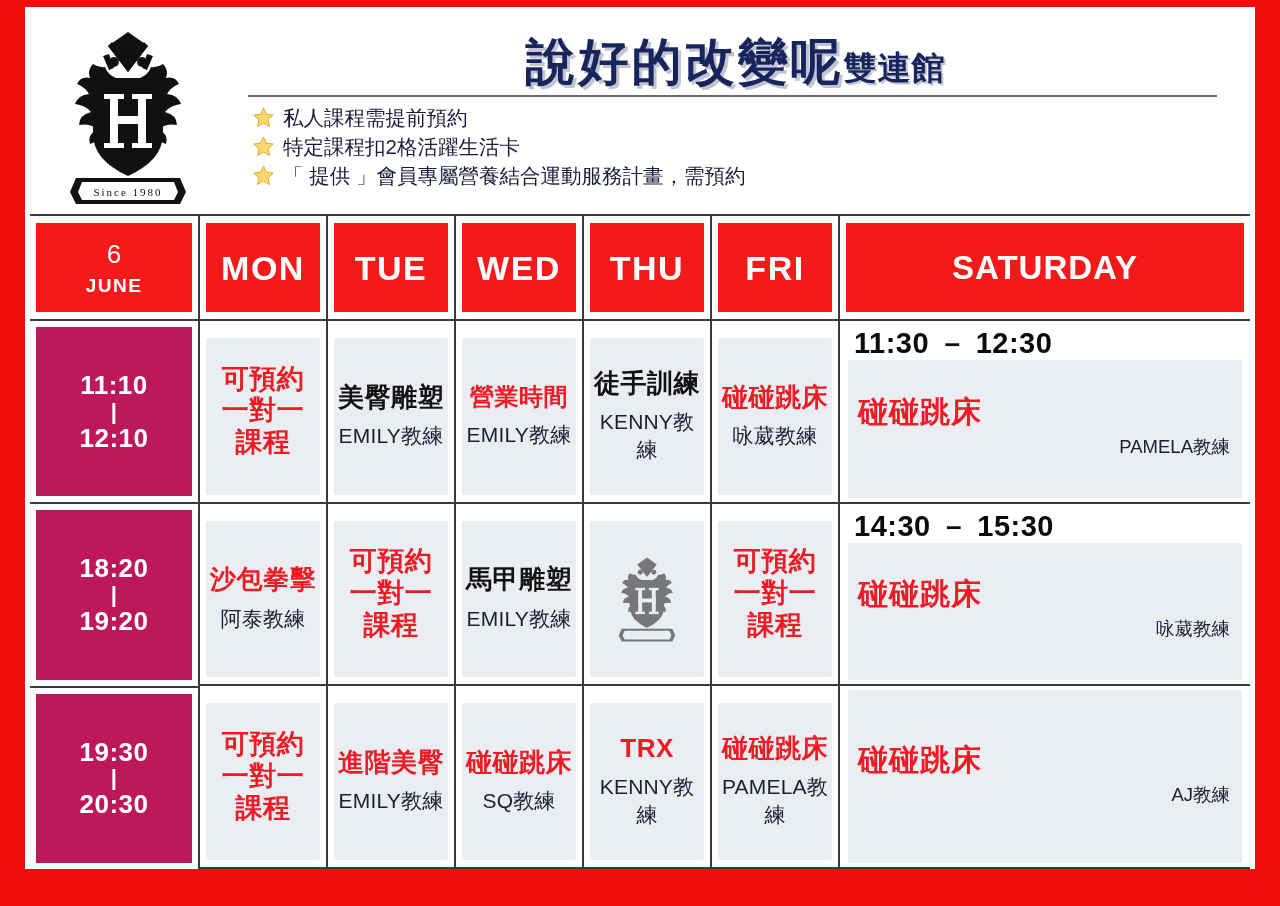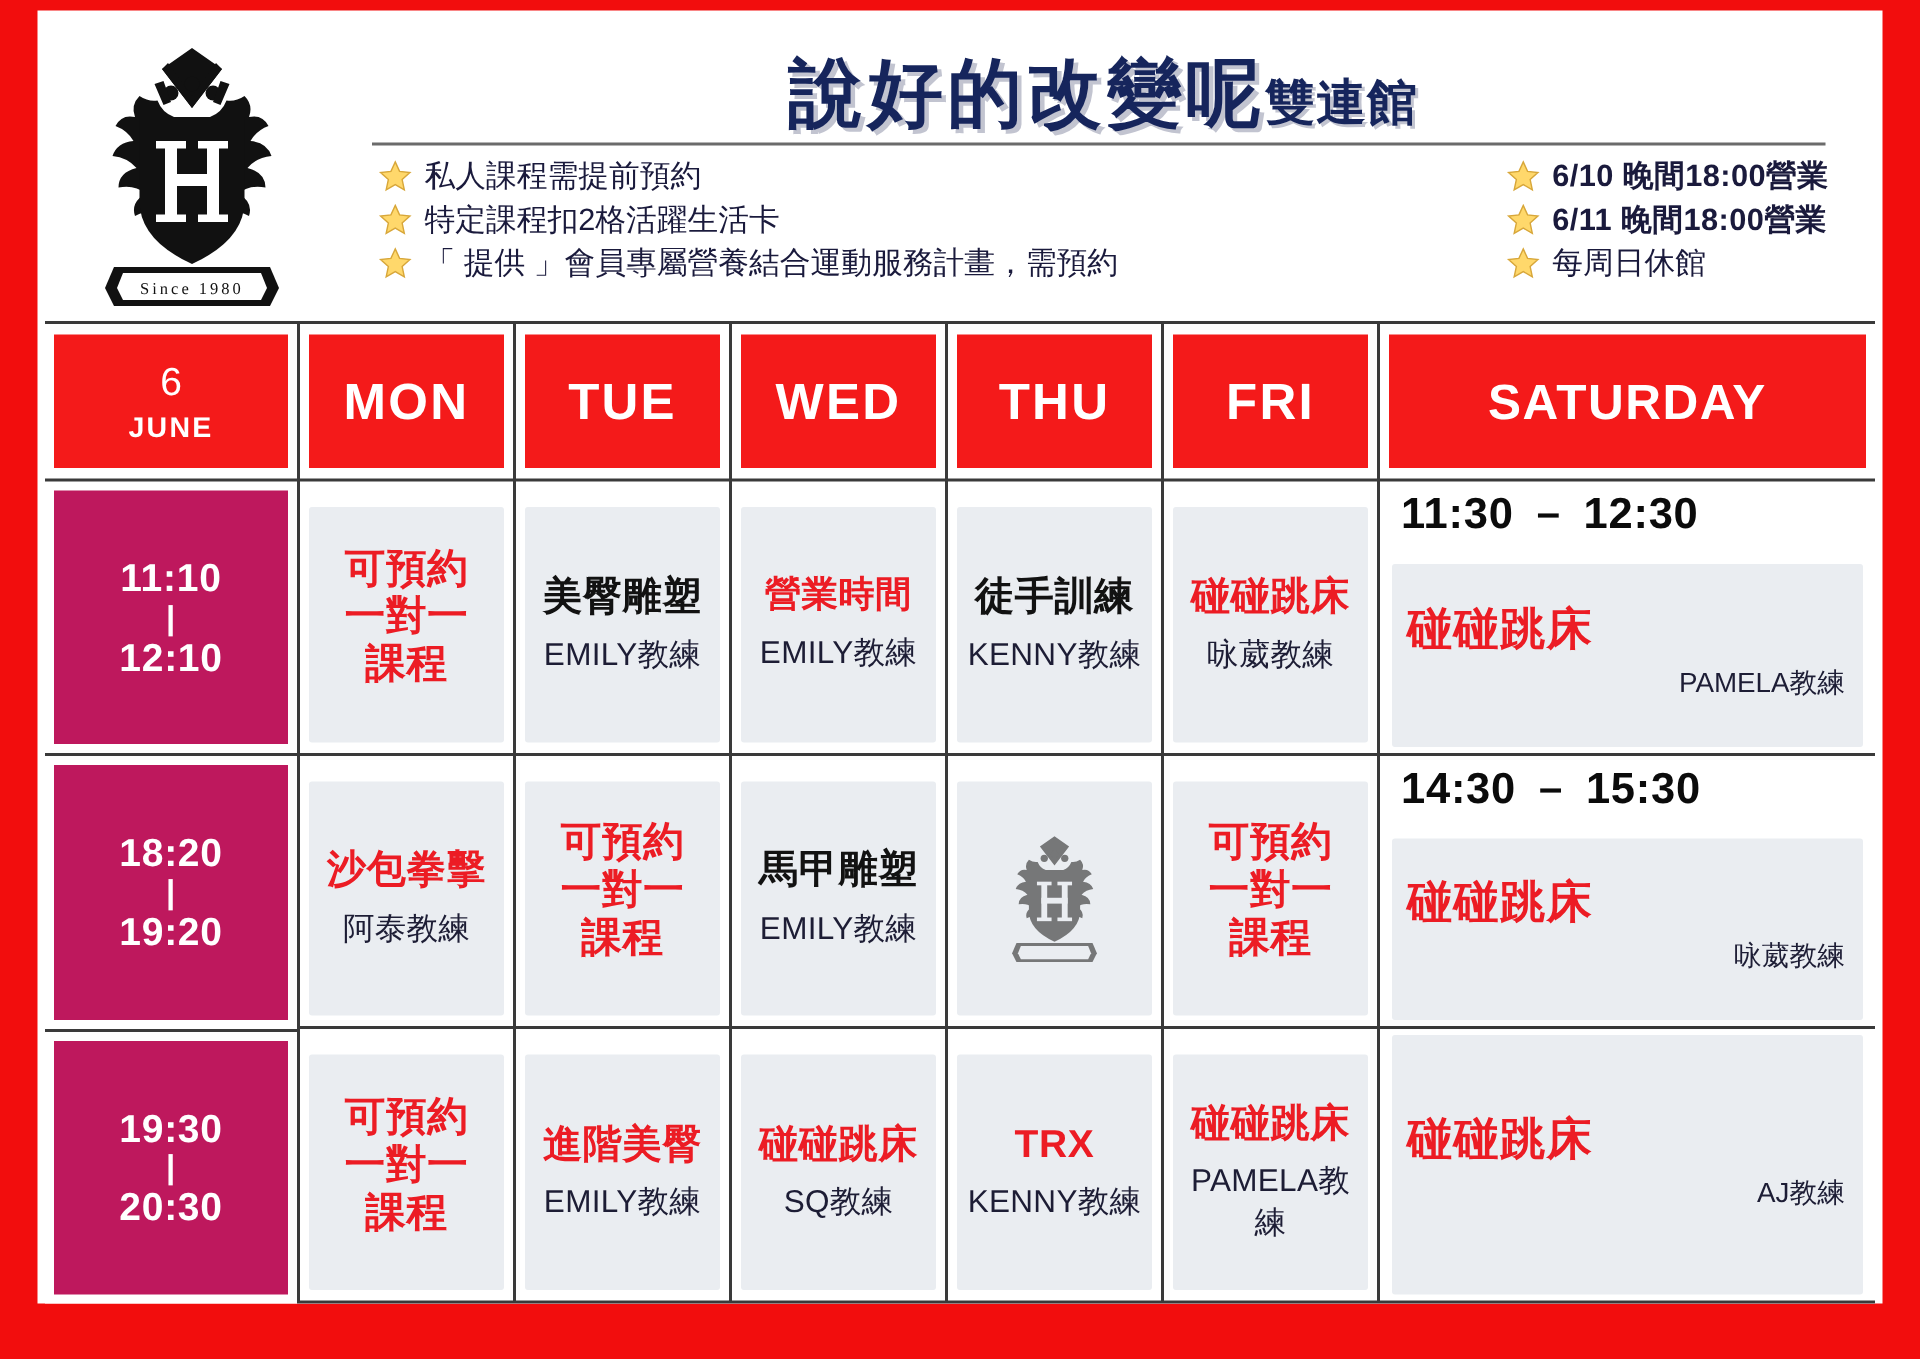--- a/index.html
+++ b/index.html
@@ -303,26 +303,6 @@
             </div>
           </div>
 
-          <div class="notes-col right">
-            <div class="note bold">
-              <svg class="star" viewBox="0 0 24 24">
-                <path d="M12 2l3 6.6 7.2.8-5.4 4.9 1.5 7.1L12 17.8 5.7 21.4l1.5-7.1L1.8 9.4 9 8.6z" fill="#FFD86B" stroke="#D8A73A" stroke-width="1"></path>
-              </svg>
-              <span>6/10 晚間18:00營業</span>
-            </div>
-            <div class="note bold">
-              <svg class="star" viewBox="0 0 24 24">
-                <path d="M12 2l3 6.6 7.2.8-5.4 4.9 1.5 7.1L12 17.8 5.7 21.4l1.5-7.1L1.8 9.4 9 8.6z" fill="#FFD86B" stroke="#D8A73A" stroke-width="1"></path>
-              </svg>
-              <span>6/11 晚間18:00營業</span>
-            </div>
-            <div class="note">
-              <svg class="star" viewBox="0 0 24 24">
-                <path d="M12 2l3 6.6 7.2.8-5.4 4.9 1.5 7.1L12 17.8 5.7 21.4l1.5-7.1L1.8 9.4 9 8.6z" fill="#FFD86B" stroke="#D8A73A" stroke-width="1"></path>
-              </svg>
-              <span>每周日休館</span>
-            </div>
-          </div>
         </div>
       </div>
     </div>

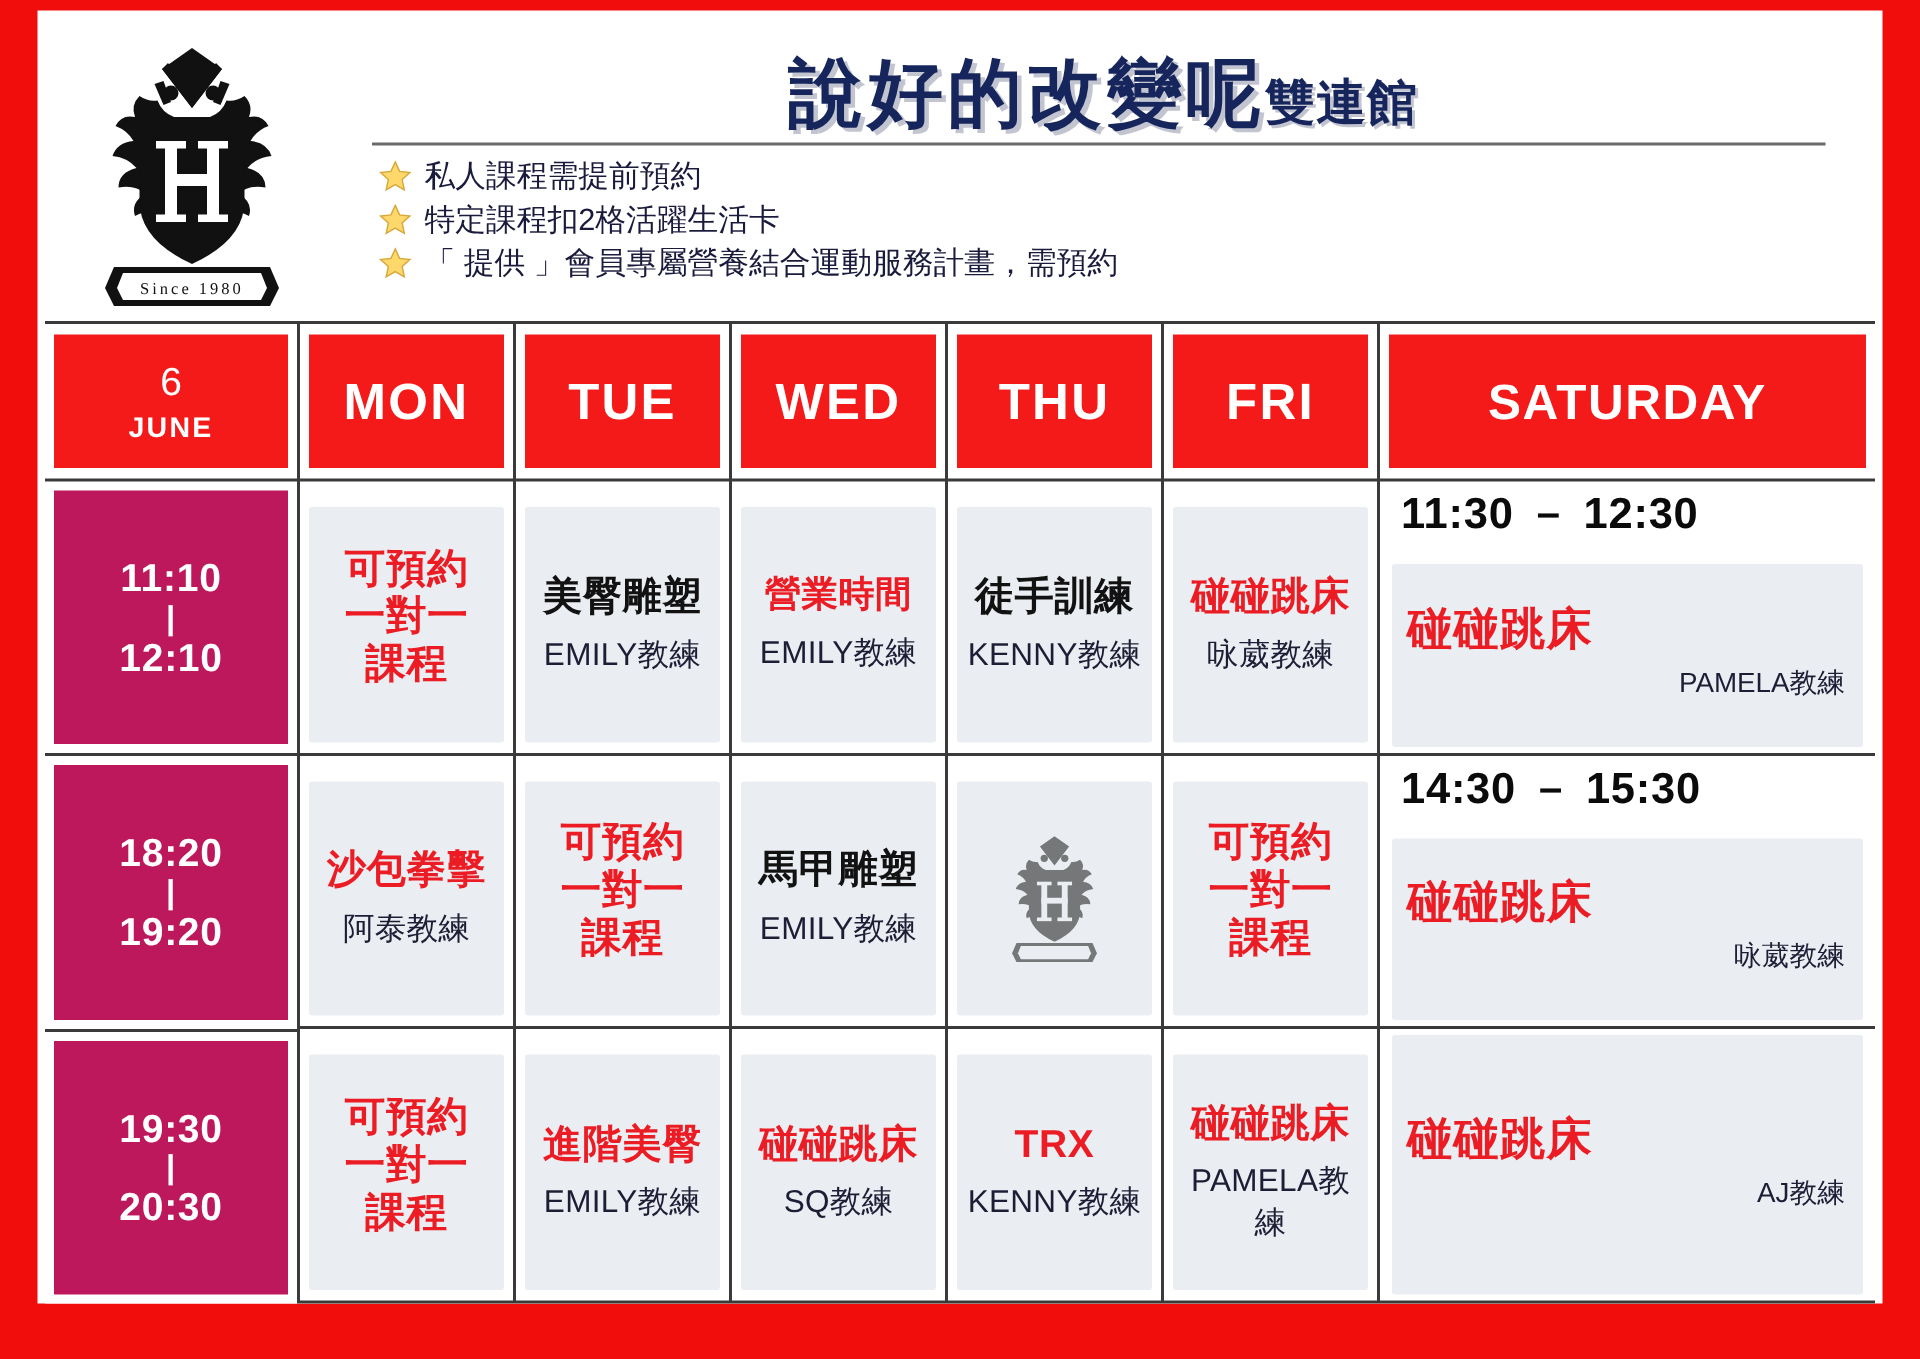--- a/index.html
+++ b/index.html
@@ -99,7 +99,7 @@
   }
   .col:last-child { border-right: none; }
   .col-time  { width: 170px; }
-  .col-day   { width: 144px; gap: 10px; }
+  .col-day   { width: 128px; gap: 10px; }
   .col-sat   { width: 262px; flex: 1; }
 
   .head-cell {

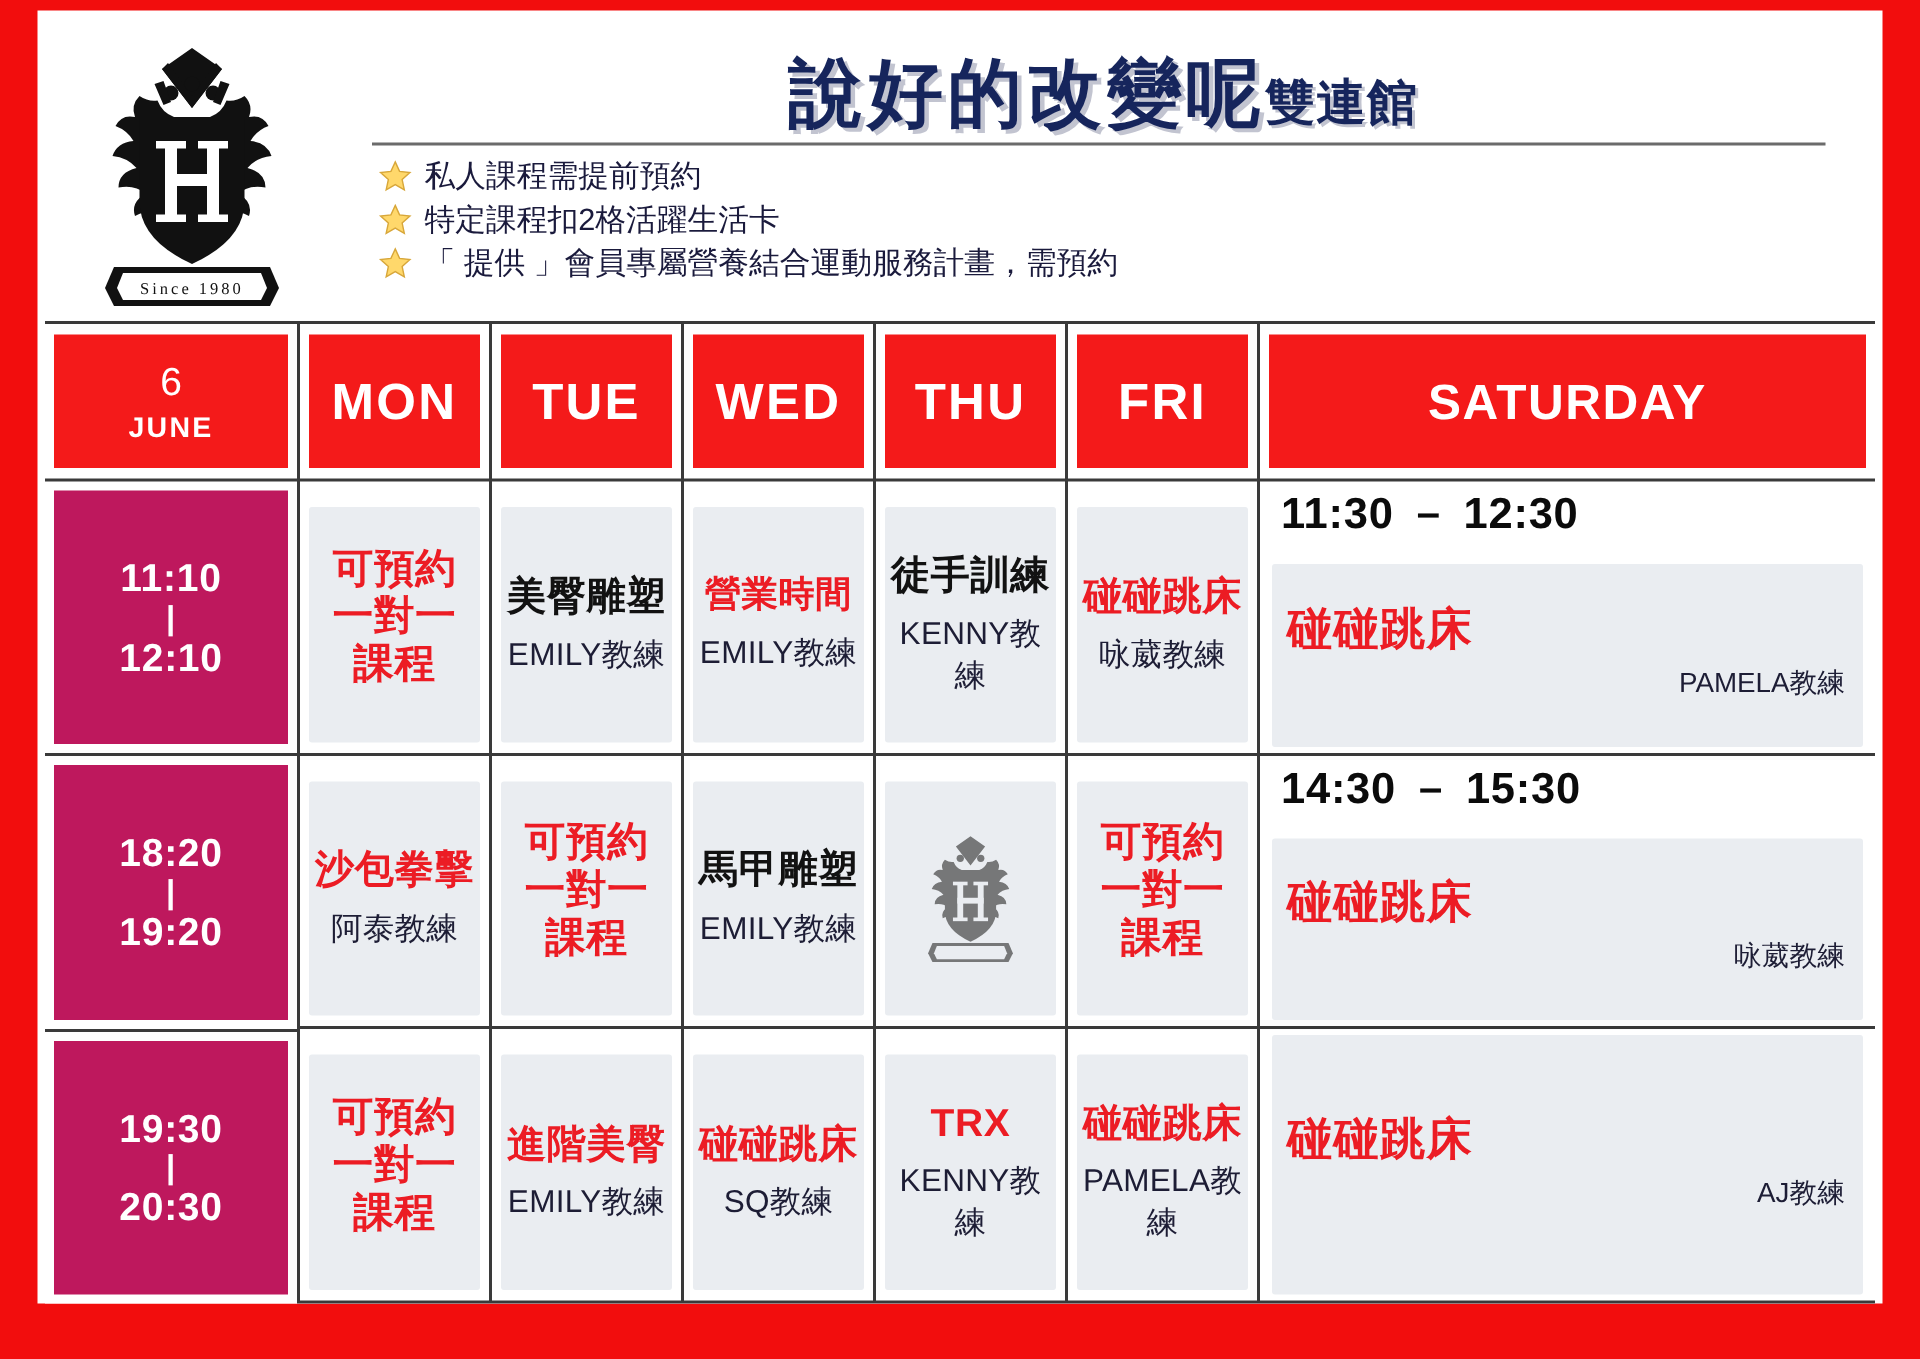--- a/index.html
+++ b/index.html
@@ -191,7 +191,7 @@
   .sat-time {
     font-size: 29px; font-weight: bold; color: #0B0B0B;
     letter-spacing: .5px;
-    padding: 3px 0 16px 6px;
+    padding: 3px 0 0 6px;
     line-height: 1.1;
   }
   .sat-body {

